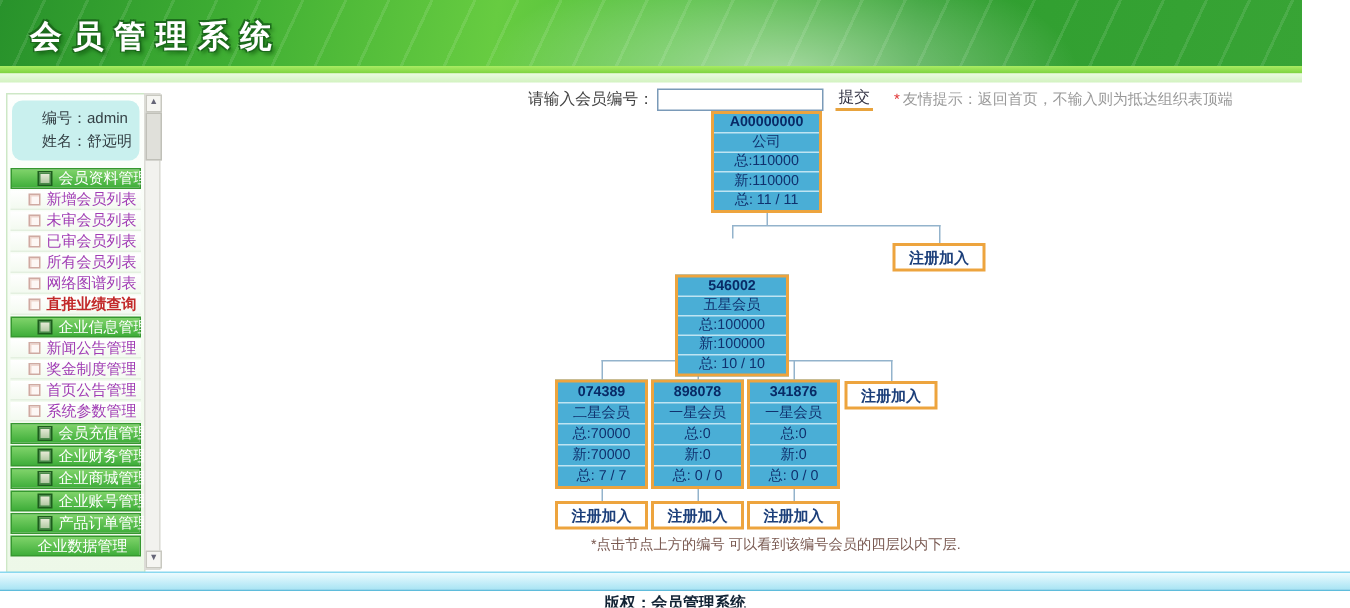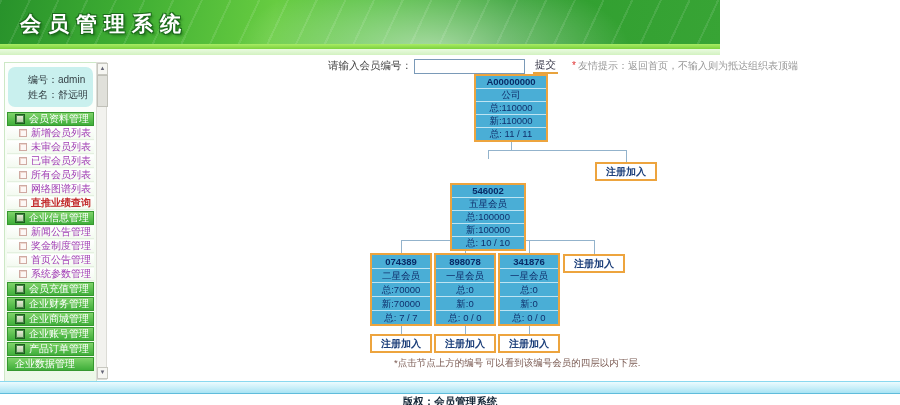--- a/index.html
+++ b/index.html
@@ -7,7 +7,7 @@
   .page{position:relative;width:900px;height:405px;overflow:hidden;background:#fff;}
 
   
-  .header{position:absolute;left:0;top:0;width:720px;height:55px;}
+  .header{position:absolute;left:0;top:0;width:868px;height:55px;}
   .header-main{position:relative;height:44px;
     background:
       repeating-linear-gradient(115deg, rgba(255,255,255,.10) 0 2px, rgba(255,255,255,0) 2px 26px),

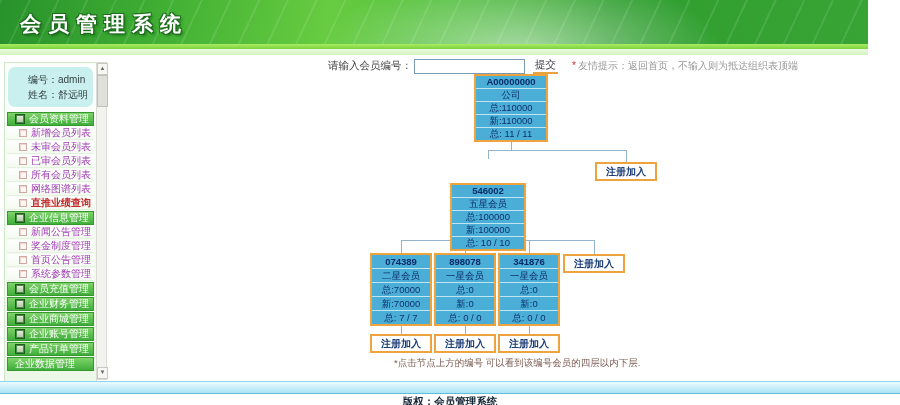--- a/index.html
+++ b/index.html
@@ -48,7 +48,7 @@
   .sb-thumb{position:absolute;left:0;top:12px;width:9px;height:30px;background:#e0e0da;border:1px solid #c0c0b8;cursor:pointer;}
 
   
-  .toolbar{position:absolute;left:328px;top:58px;display:flex;align-items:center;font-size:10.5px;color:#444;white-space:nowrap;}
+  .toolbar{position:absolute;left:352px;top:58px;display:flex;align-items:center;font-size:10.5px;color:#444;white-space:nowrap;}
   .search-input{width:105px;height:13px;border:1px solid #7a9ab8;font-size:10px;padding:0 2px;margin-left:2px;}
   .submit-link{margin-left:8px;color:#334;border-bottom:2px solid #e8a33d;padding:0 2px;cursor:pointer;}
   .tip{margin-left:14px;color:#999;font-size:10px;}

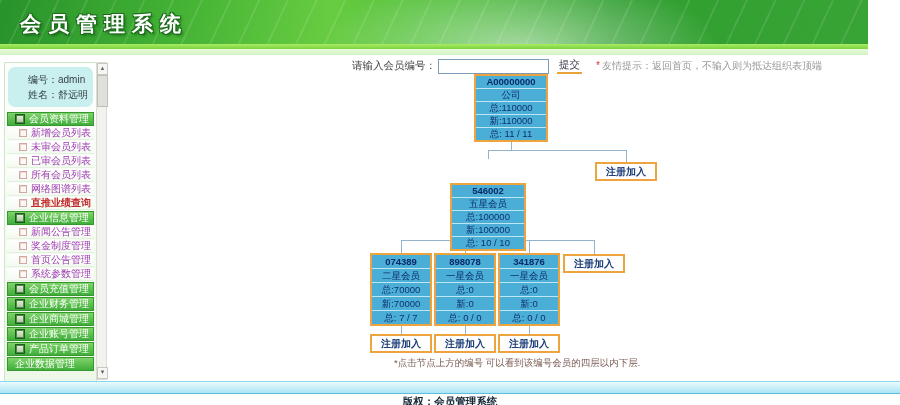--- a/index.html
+++ b/index.html
@@ -29,7 +29,7 @@
     padding:1px 0;text-align:center;border-radius:2px;cursor:pointer;white-space:nowrap;}
   .menu-header{height:12px;margin:1px 2px;background:linear-gradient(#7fd36a,#3fae3a);
     border:1px solid #36982f;color:#fff;font-size:10px;display:flex;align-items:center;
-    padding:0 7px;gap:4px;cursor:pointer;white-space:nowrap;}
+    padding:0 17px;gap:4px;cursor:pointer;white-space:nowrap;}
   .mh-icon{width:8px;height:8px;flex:0 0 8px;background:linear-gradient(#f0f0e0,#a8c49a);
     border:1px solid #1d5c1d;box-shadow:inset 0 0 0 1px #4a8a4a;}
   .menu-sub{height:12px;margin:0 2px 1px 2px;display:flex;align-items:center;gap:4px;

